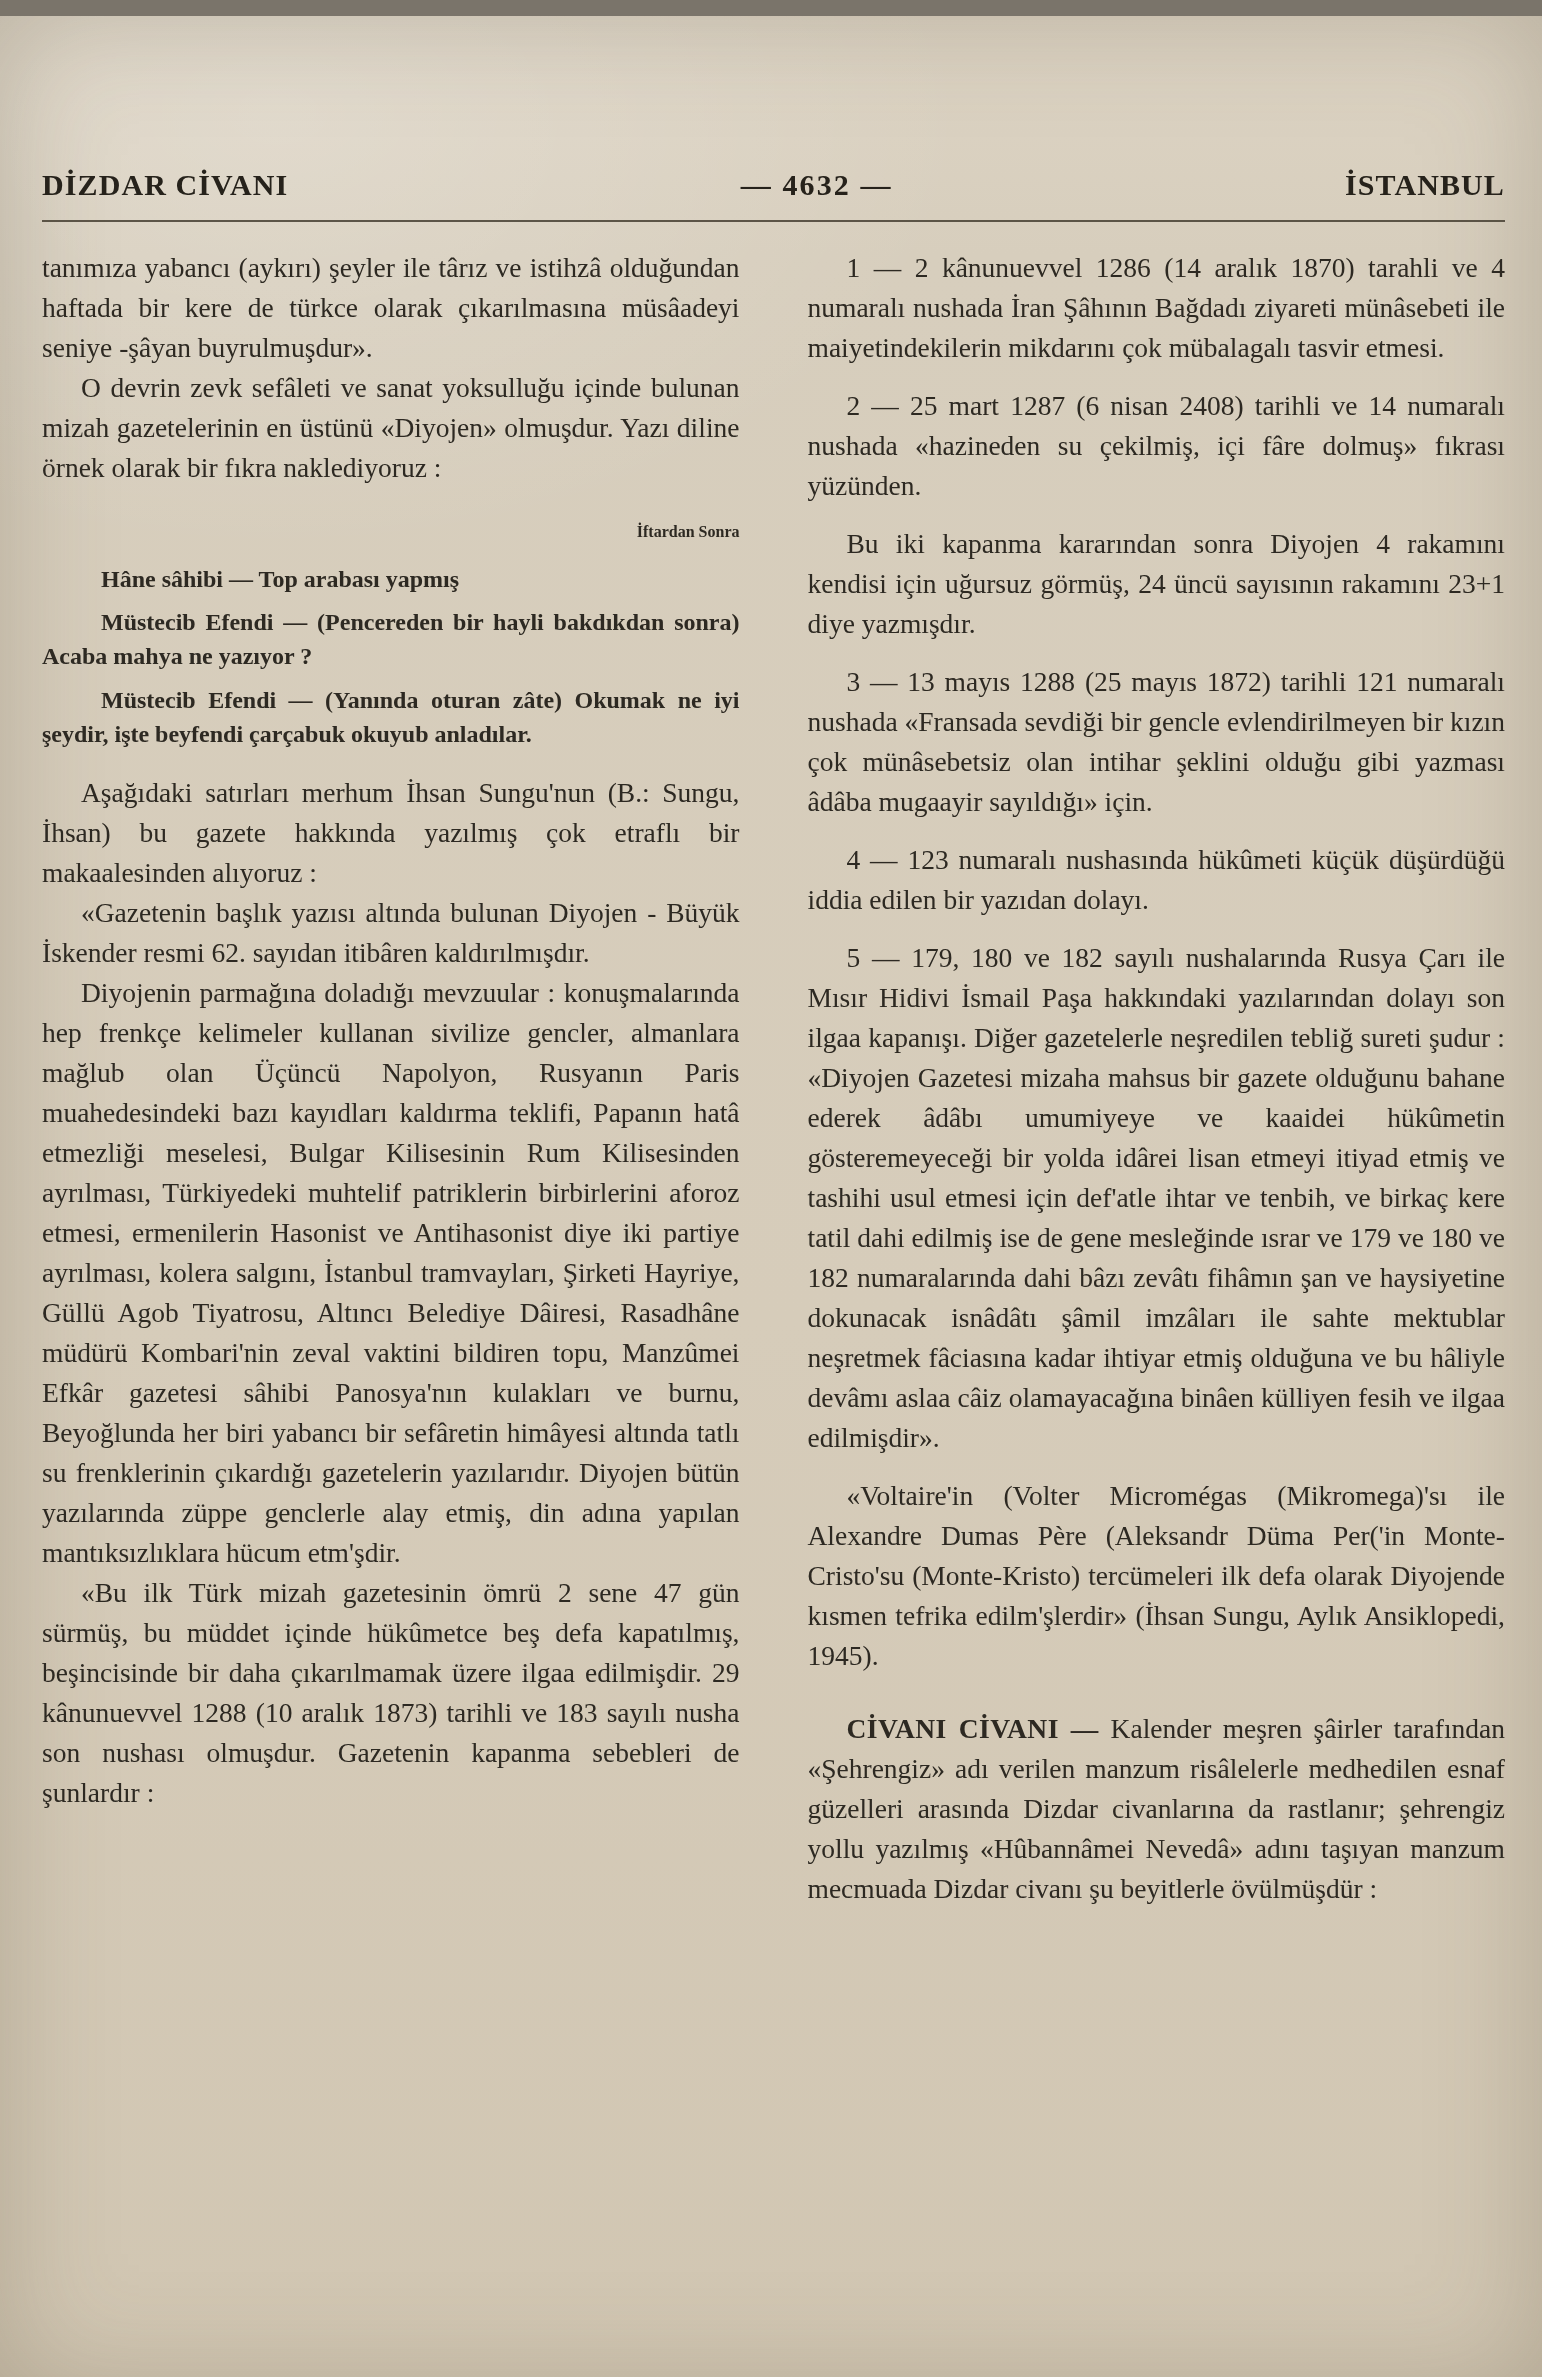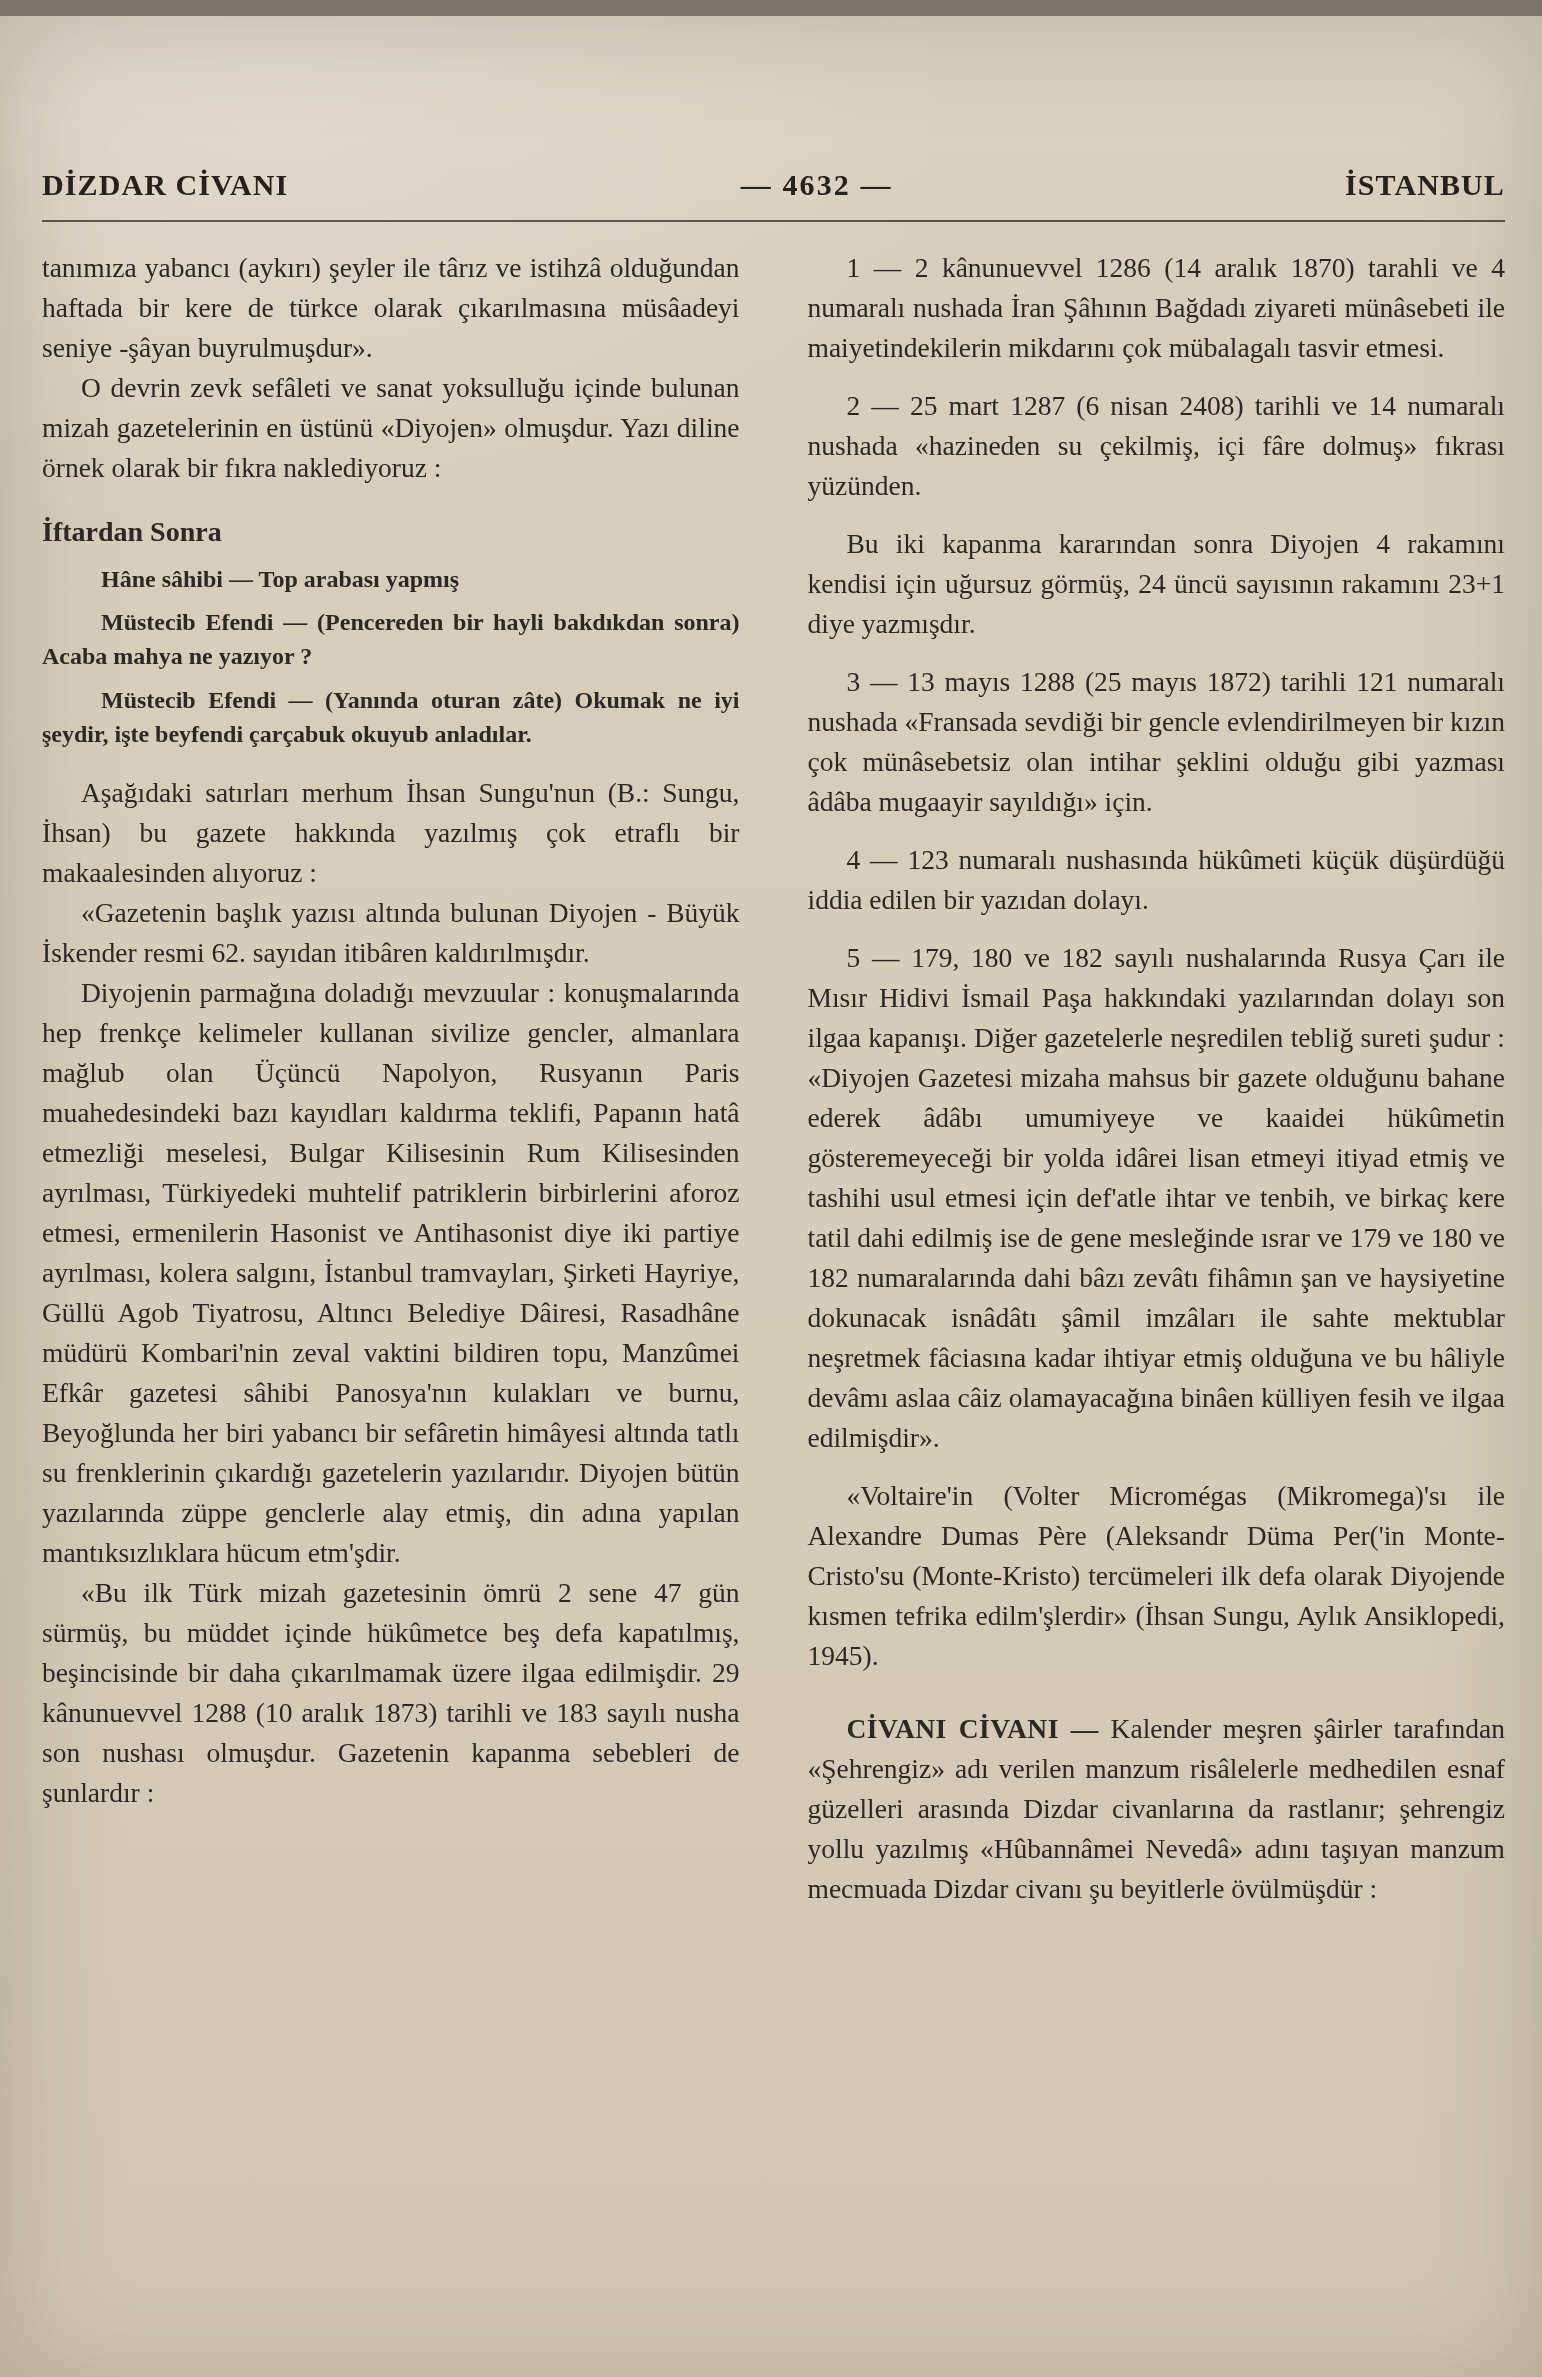--- a/index.html
+++ b/index.html
@@ -60,10 +60,10 @@
   .col p.spaced { margin-top: 18px; }
   .col p.spaced-lg { margin-top: 33px; }
   .subhead {
-    text-align: left;
+    text-align: right;
     text-indent: 0 !important;
     font-weight: bold;
-    font-size: 28px;
+    font-size: 16px;
     margin-top: 24px !important;
     margin-bottom: 7.4px !important;
   }

